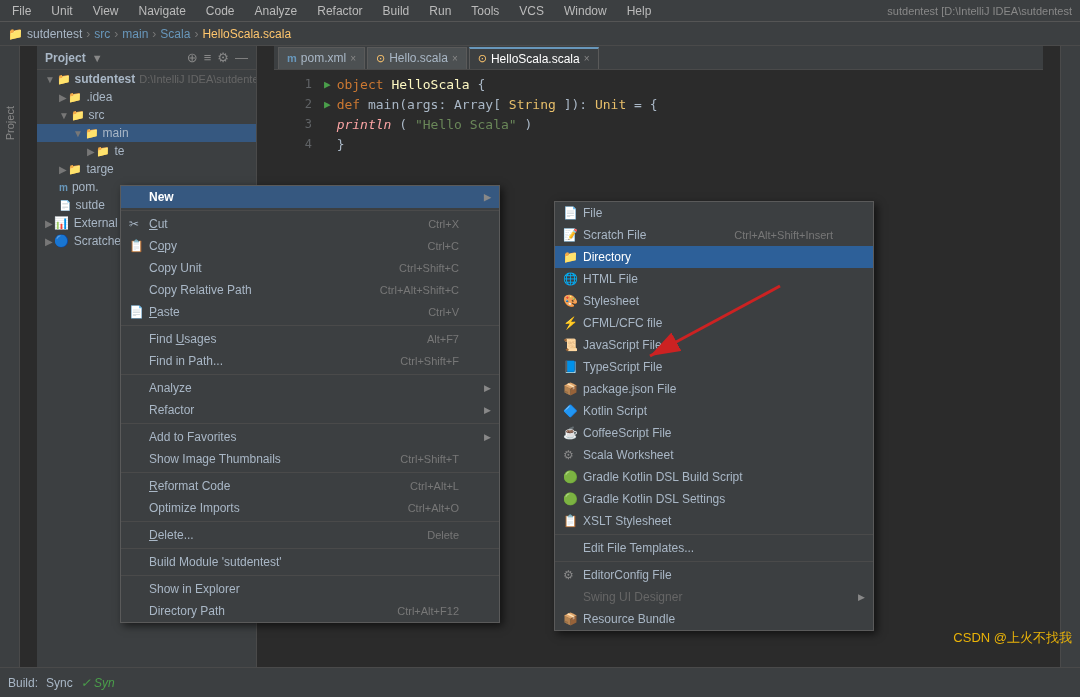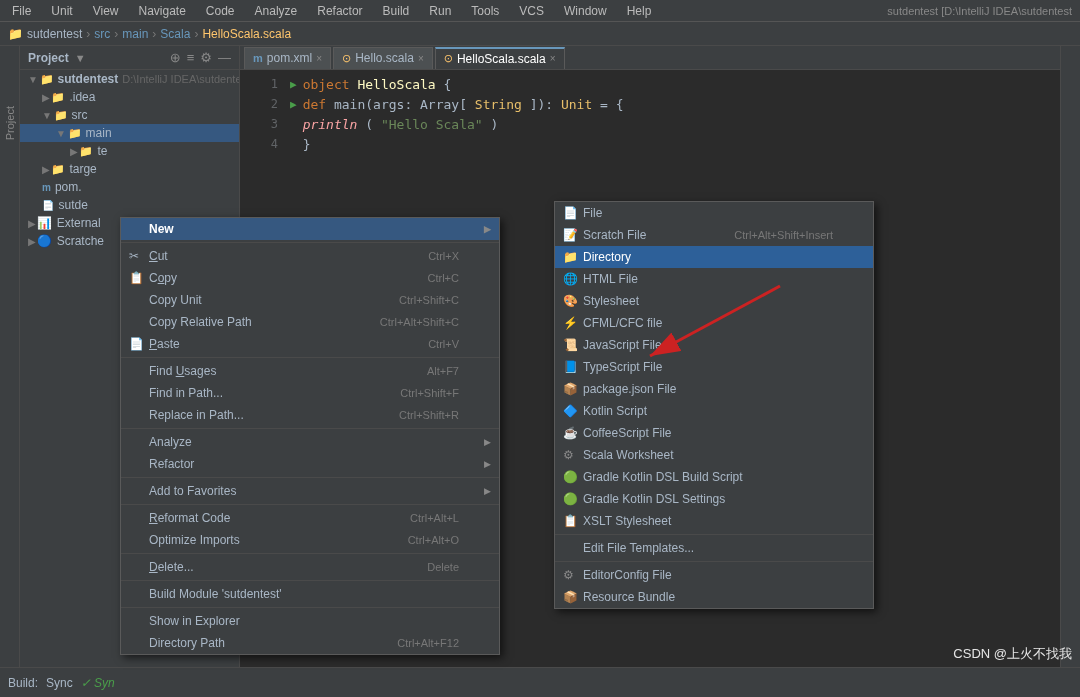--- a/index.html
+++ b/index.html
@@ -322,7 +322,7 @@
   <span class="breadcrumb-file">HelloScala.scala</span>
 </div>
 
-<div style="display:flex; height: calc(697px - 22px - 24px - 30px); position:relative;">
+<div style="display:flex; height: calc(697px - 22px - 24px - 30px); position:relative;gap:17px;">
 
   <div id="left-strip">
     <div class="left-strip-text">Project</div>

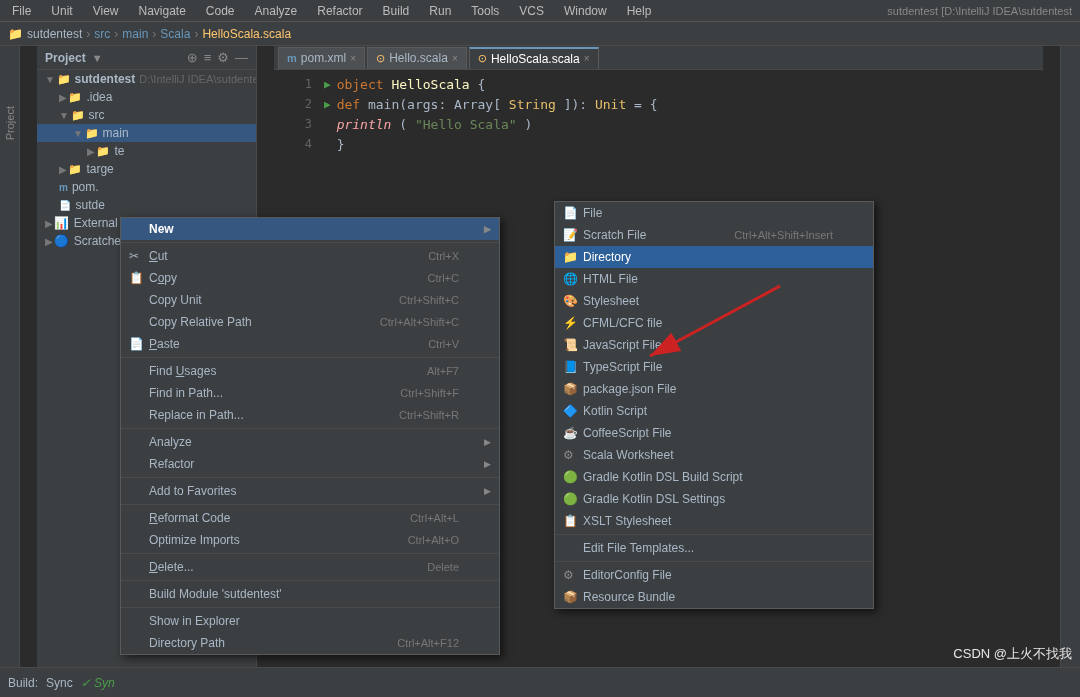--- a/index.html
+++ b/index.html
@@ -102,7 +102,7 @@
     #context-menu-left {
       position: absolute;
       left: 120px;
-      top: 171px;
+      top: 139px;
       width: 380px;
       background: #3c3f41;
       border: 1px solid #5a5a5a;

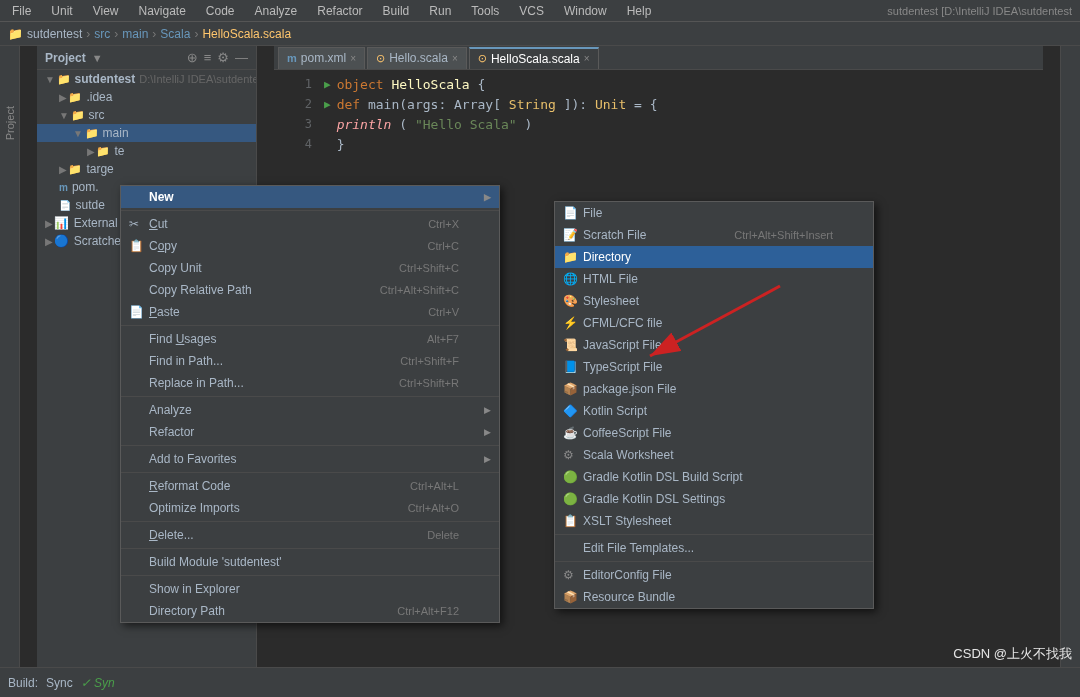--- a/index.html
+++ b/index.html
@@ -497,10 +497,6 @@
       <span>Find in Path...</span>
       <span class="menu-shortcut">Ctrl+Shift+F</span>
     </div>
-    <div class="menu-item">
-      <span>Replace in Path...</span>
-      <span class="menu-shortcut">Ctrl+Shift+R</span>
-    </div>
     <div class="menu-separator"></div>
     <div class="menu-item has-sub">
       <span>Analyze</span>

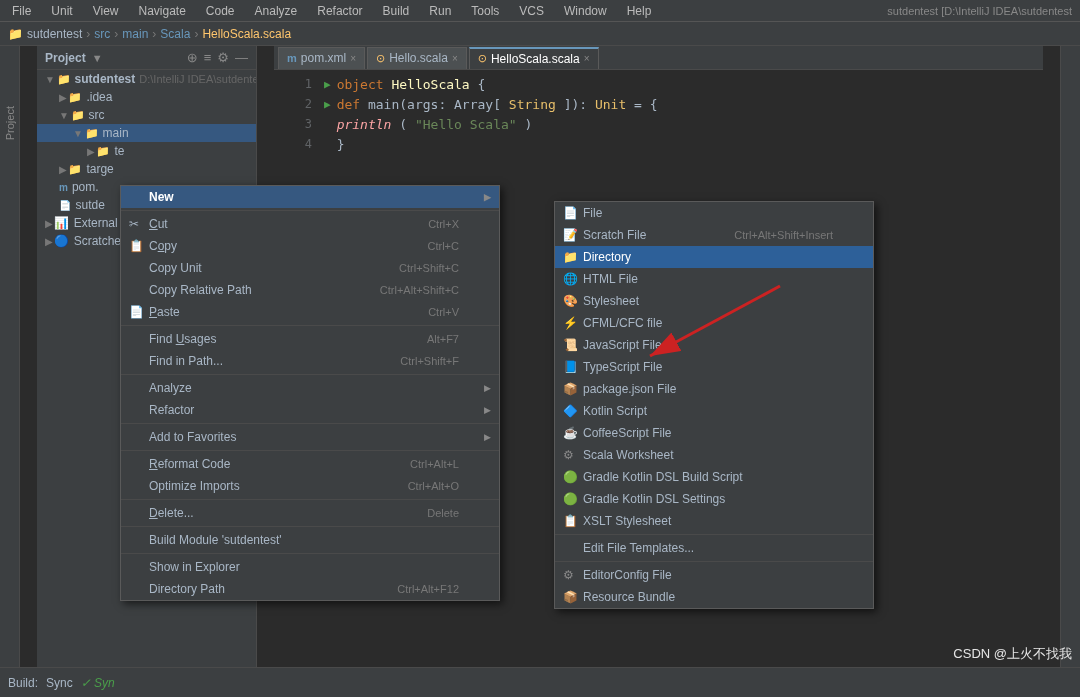--- a/index.html
+++ b/index.html
@@ -508,6 +508,10 @@
     <div class="menu-item has-sub">
       <span>Add to Favorites</span>
     </div>
+    <div class="menu-item">
+      <span>Show Image Thumbnails</span>
+      <span class="menu-shortcut">Ctrl+Shift+T</span>
+    </div>
     <div class="menu-separator"></div>
     <div class="menu-item">
       <span><span class="underline">R</span>eformat Code</span>

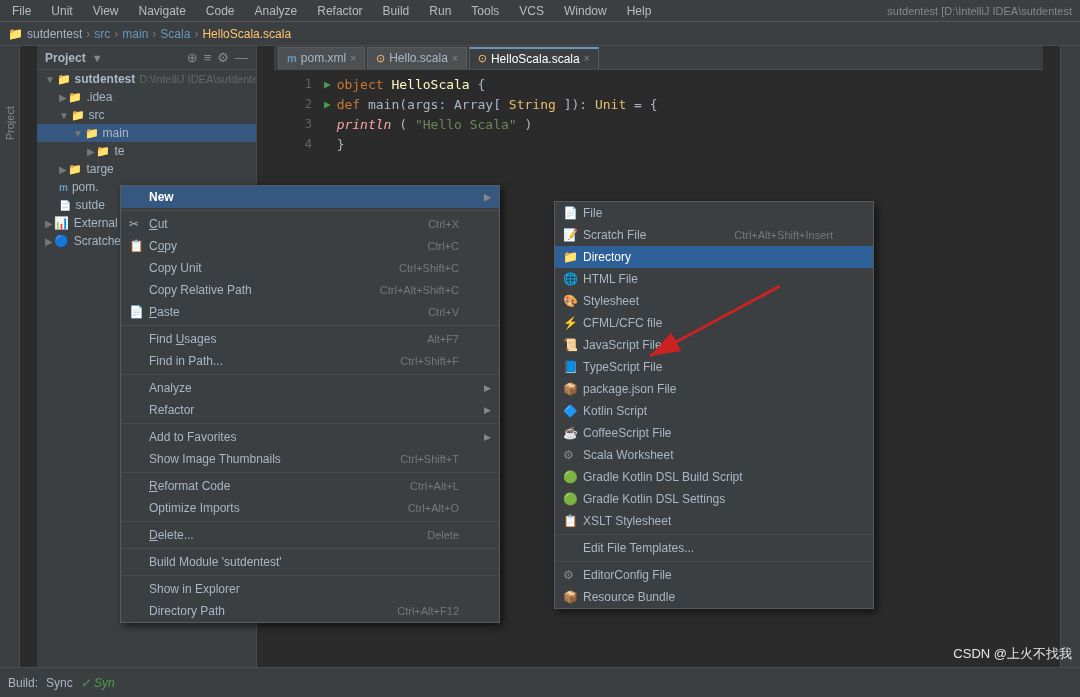--- a/index.html
+++ b/index.html
@@ -611,6 +611,9 @@
       <span class="menu-icon" style="color:#888;">⚙</span>
       <span>EditorConfig File</span>
     </div>
+    <div class="menu-item disabled has-sub">
+      <span>Swing UI Designer</span>
+    </div>
     <div class="menu-item">
       <span class="menu-icon" style="color:#888;">📦</span>
       <span>Resource Bundle</span>

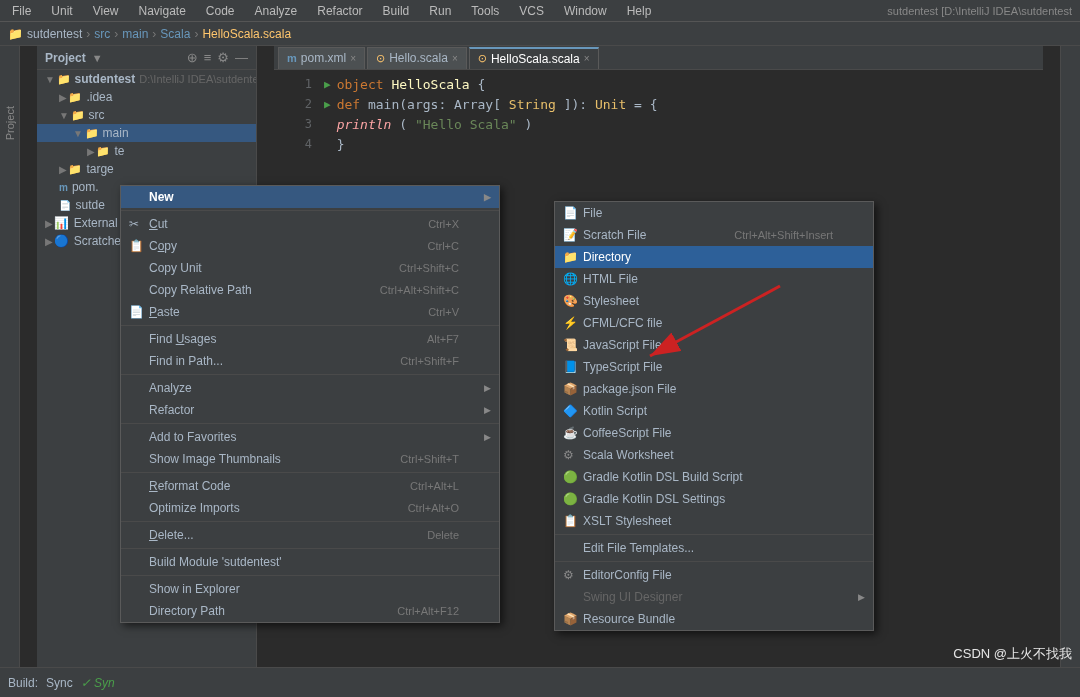--- a/index.html
+++ b/index.html
@@ -262,9 +262,9 @@
     
     #csdn-watermark {
       position: absolute;
-      bottom: 4px;
+      bottom: 20px;
       right: 8px;
-      color: #e5e5e5;
+      color: #eab308;
       font-size: 13px;
     }
 

